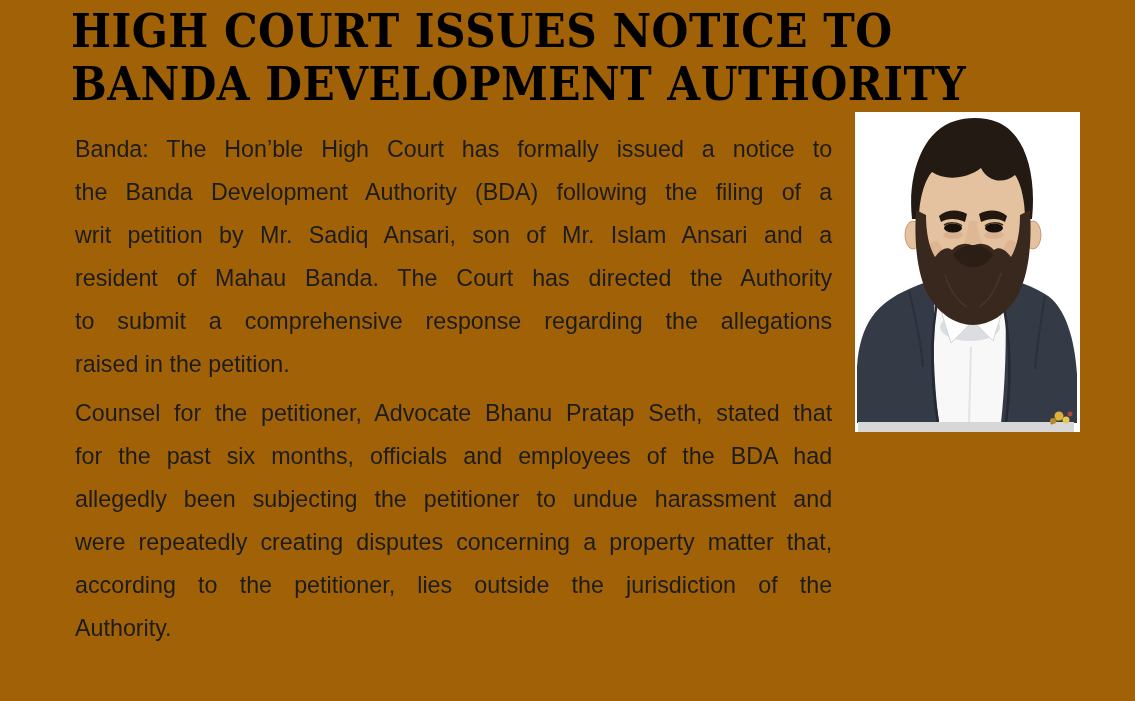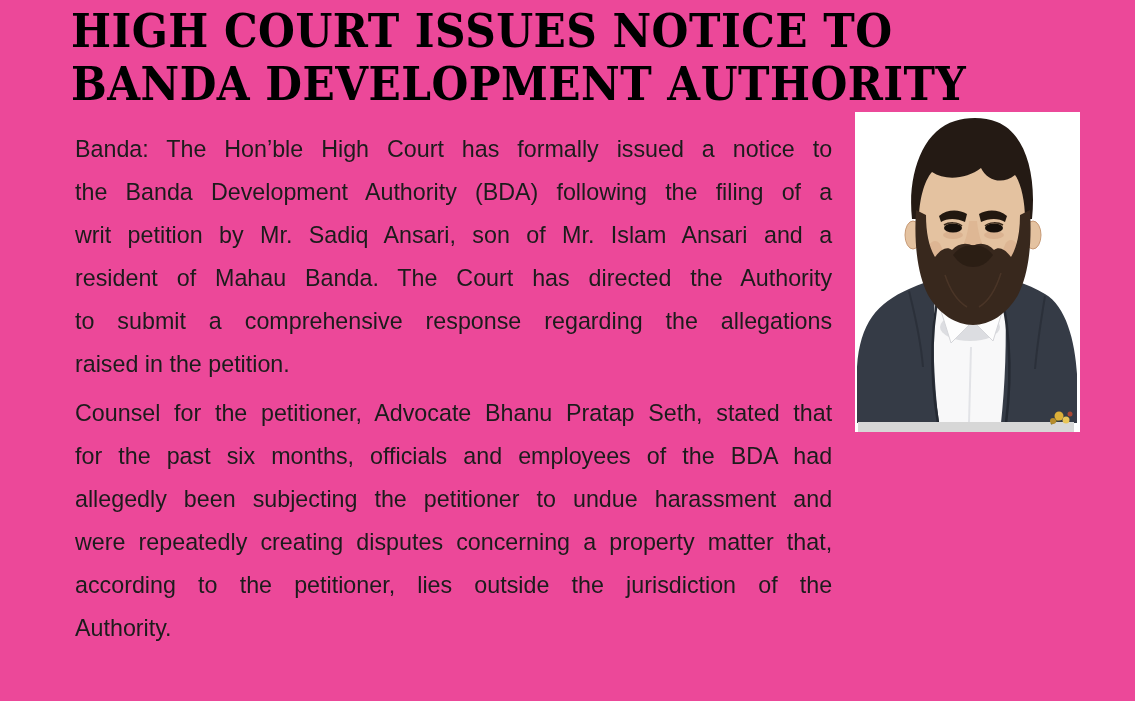--- a/index.html
+++ b/index.html
@@ -5,7 +5,7 @@
   * { margin:0; padding:0; box-sizing:border-box; }
   html,body { width:1135px; height:701px; background:#ffffff; overflow:hidden; }
   .page {
-    position:relative; width:1135px; height:701px; background:#ec4899;
+    position:relative; width:1135px; height:701px; background:#a16207;
     font-family:"Liberation Sans", sans-serif;
   }
   .headline {

